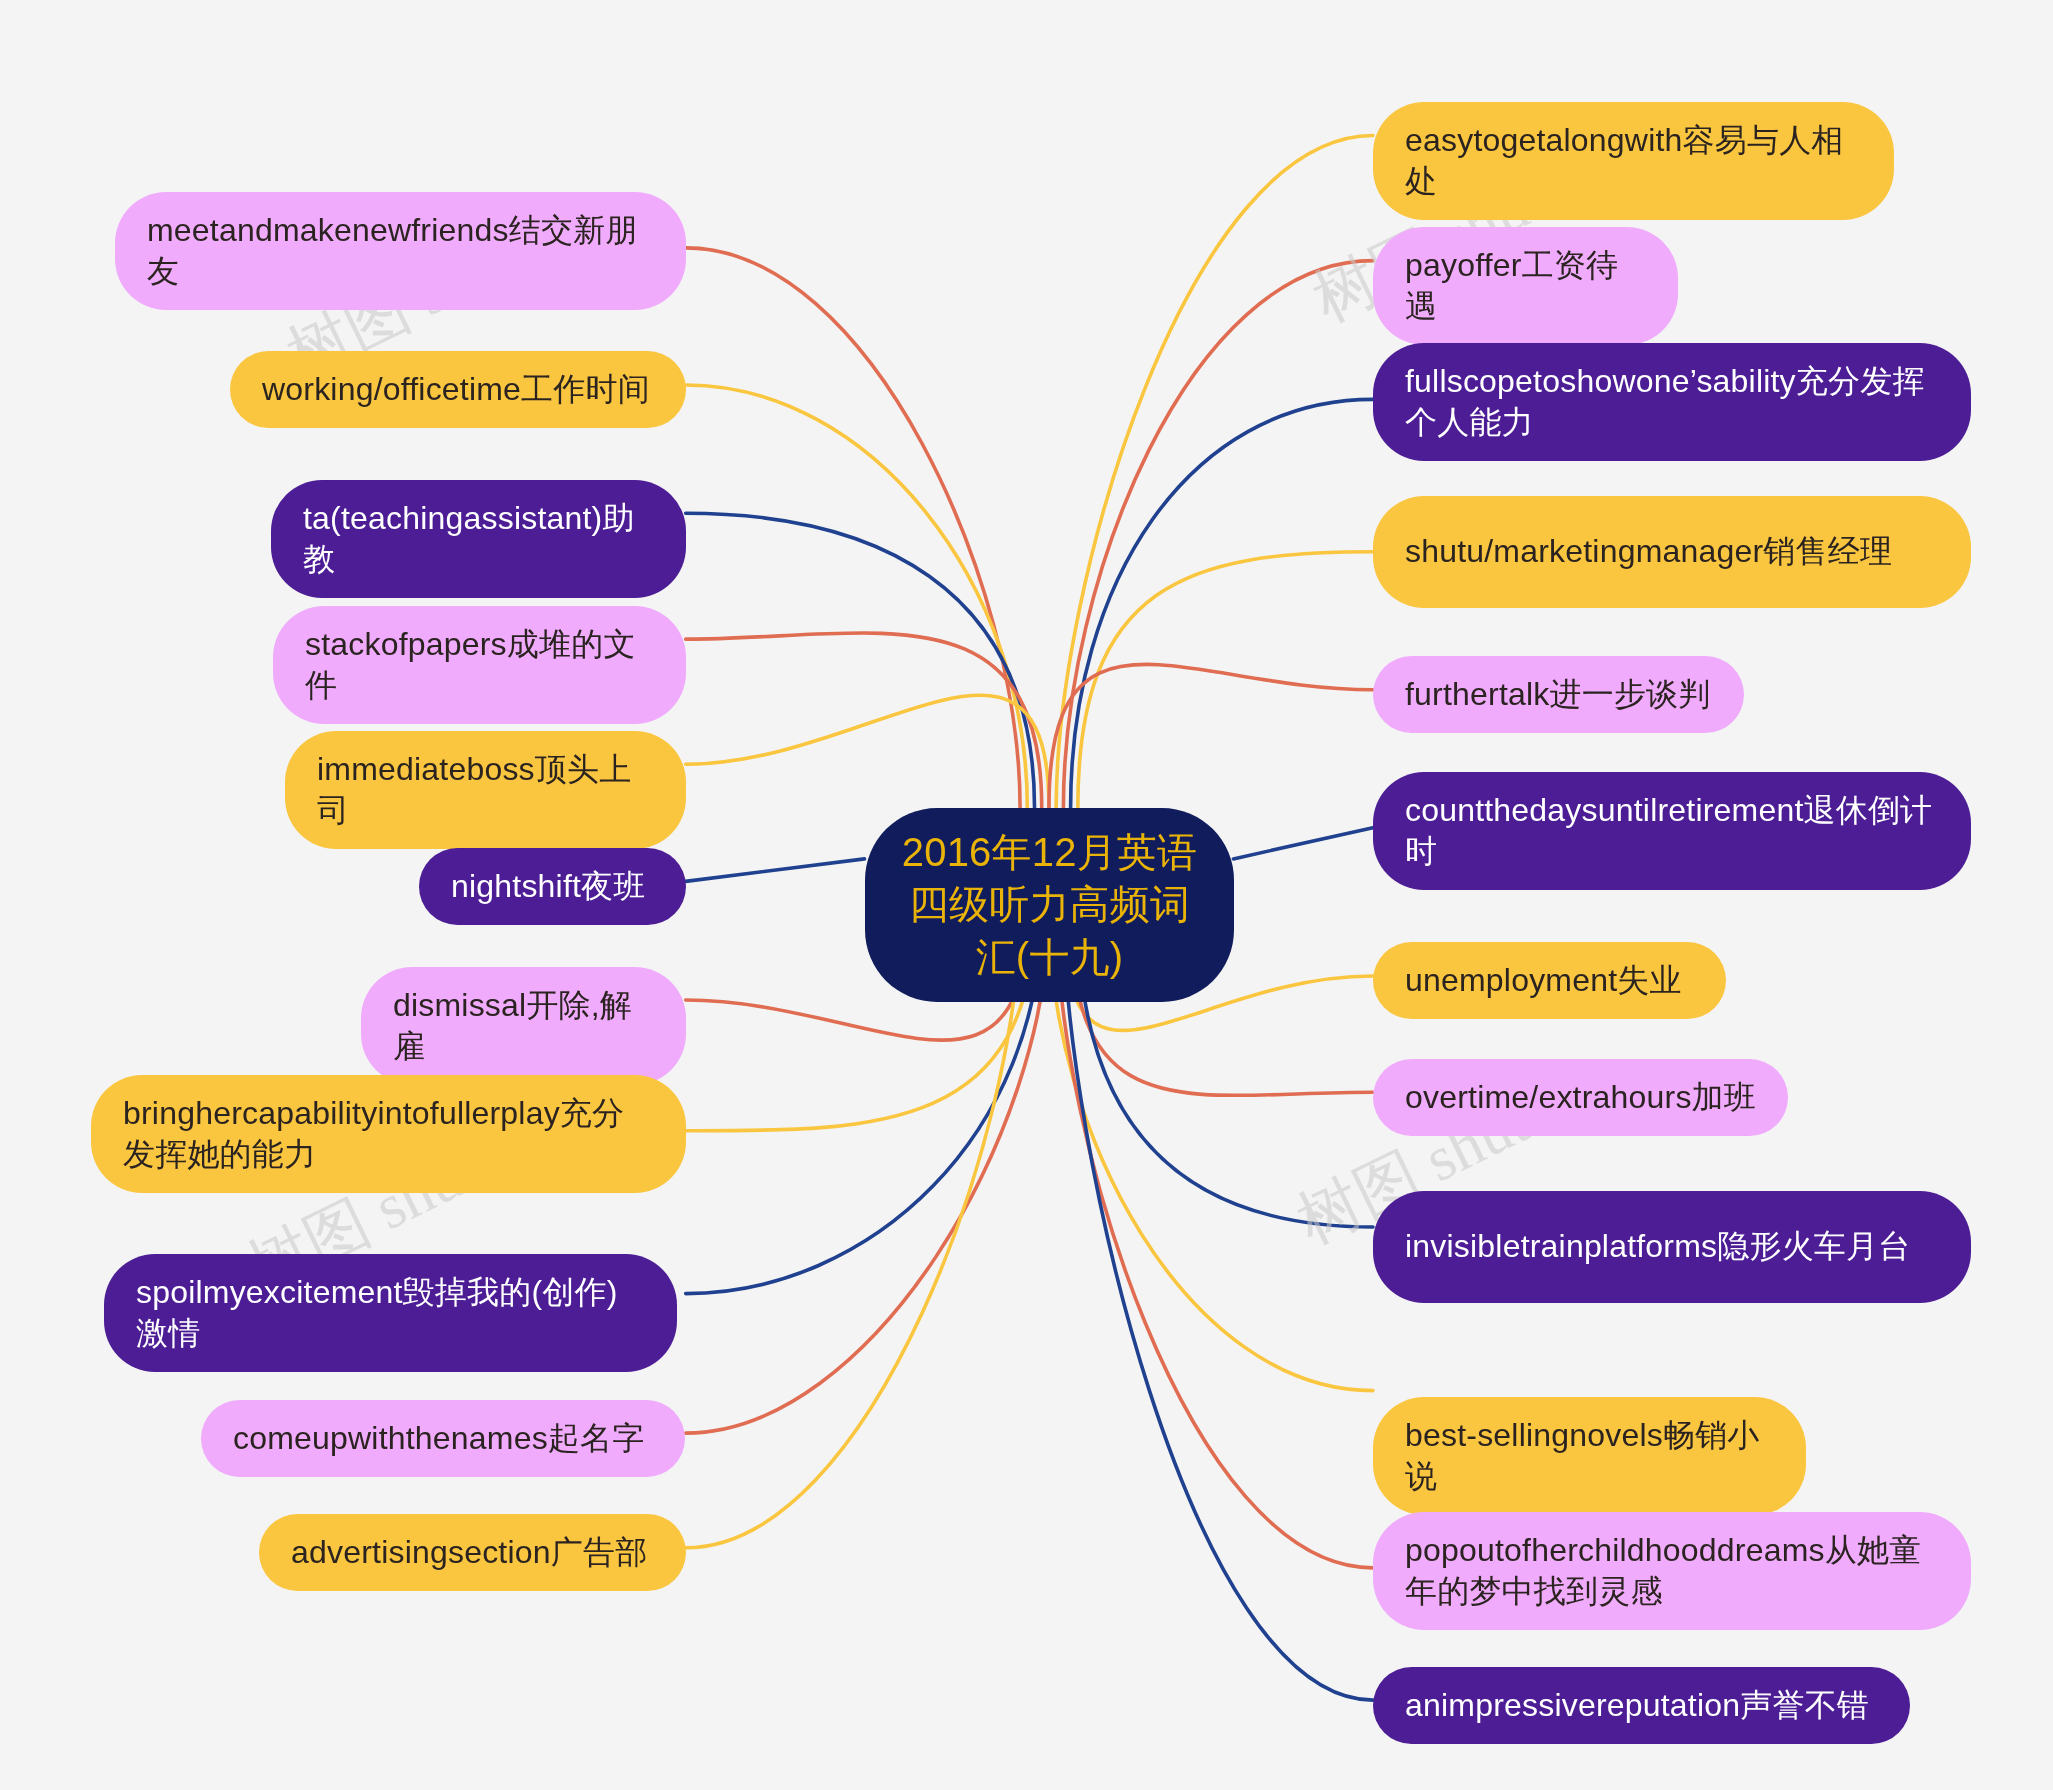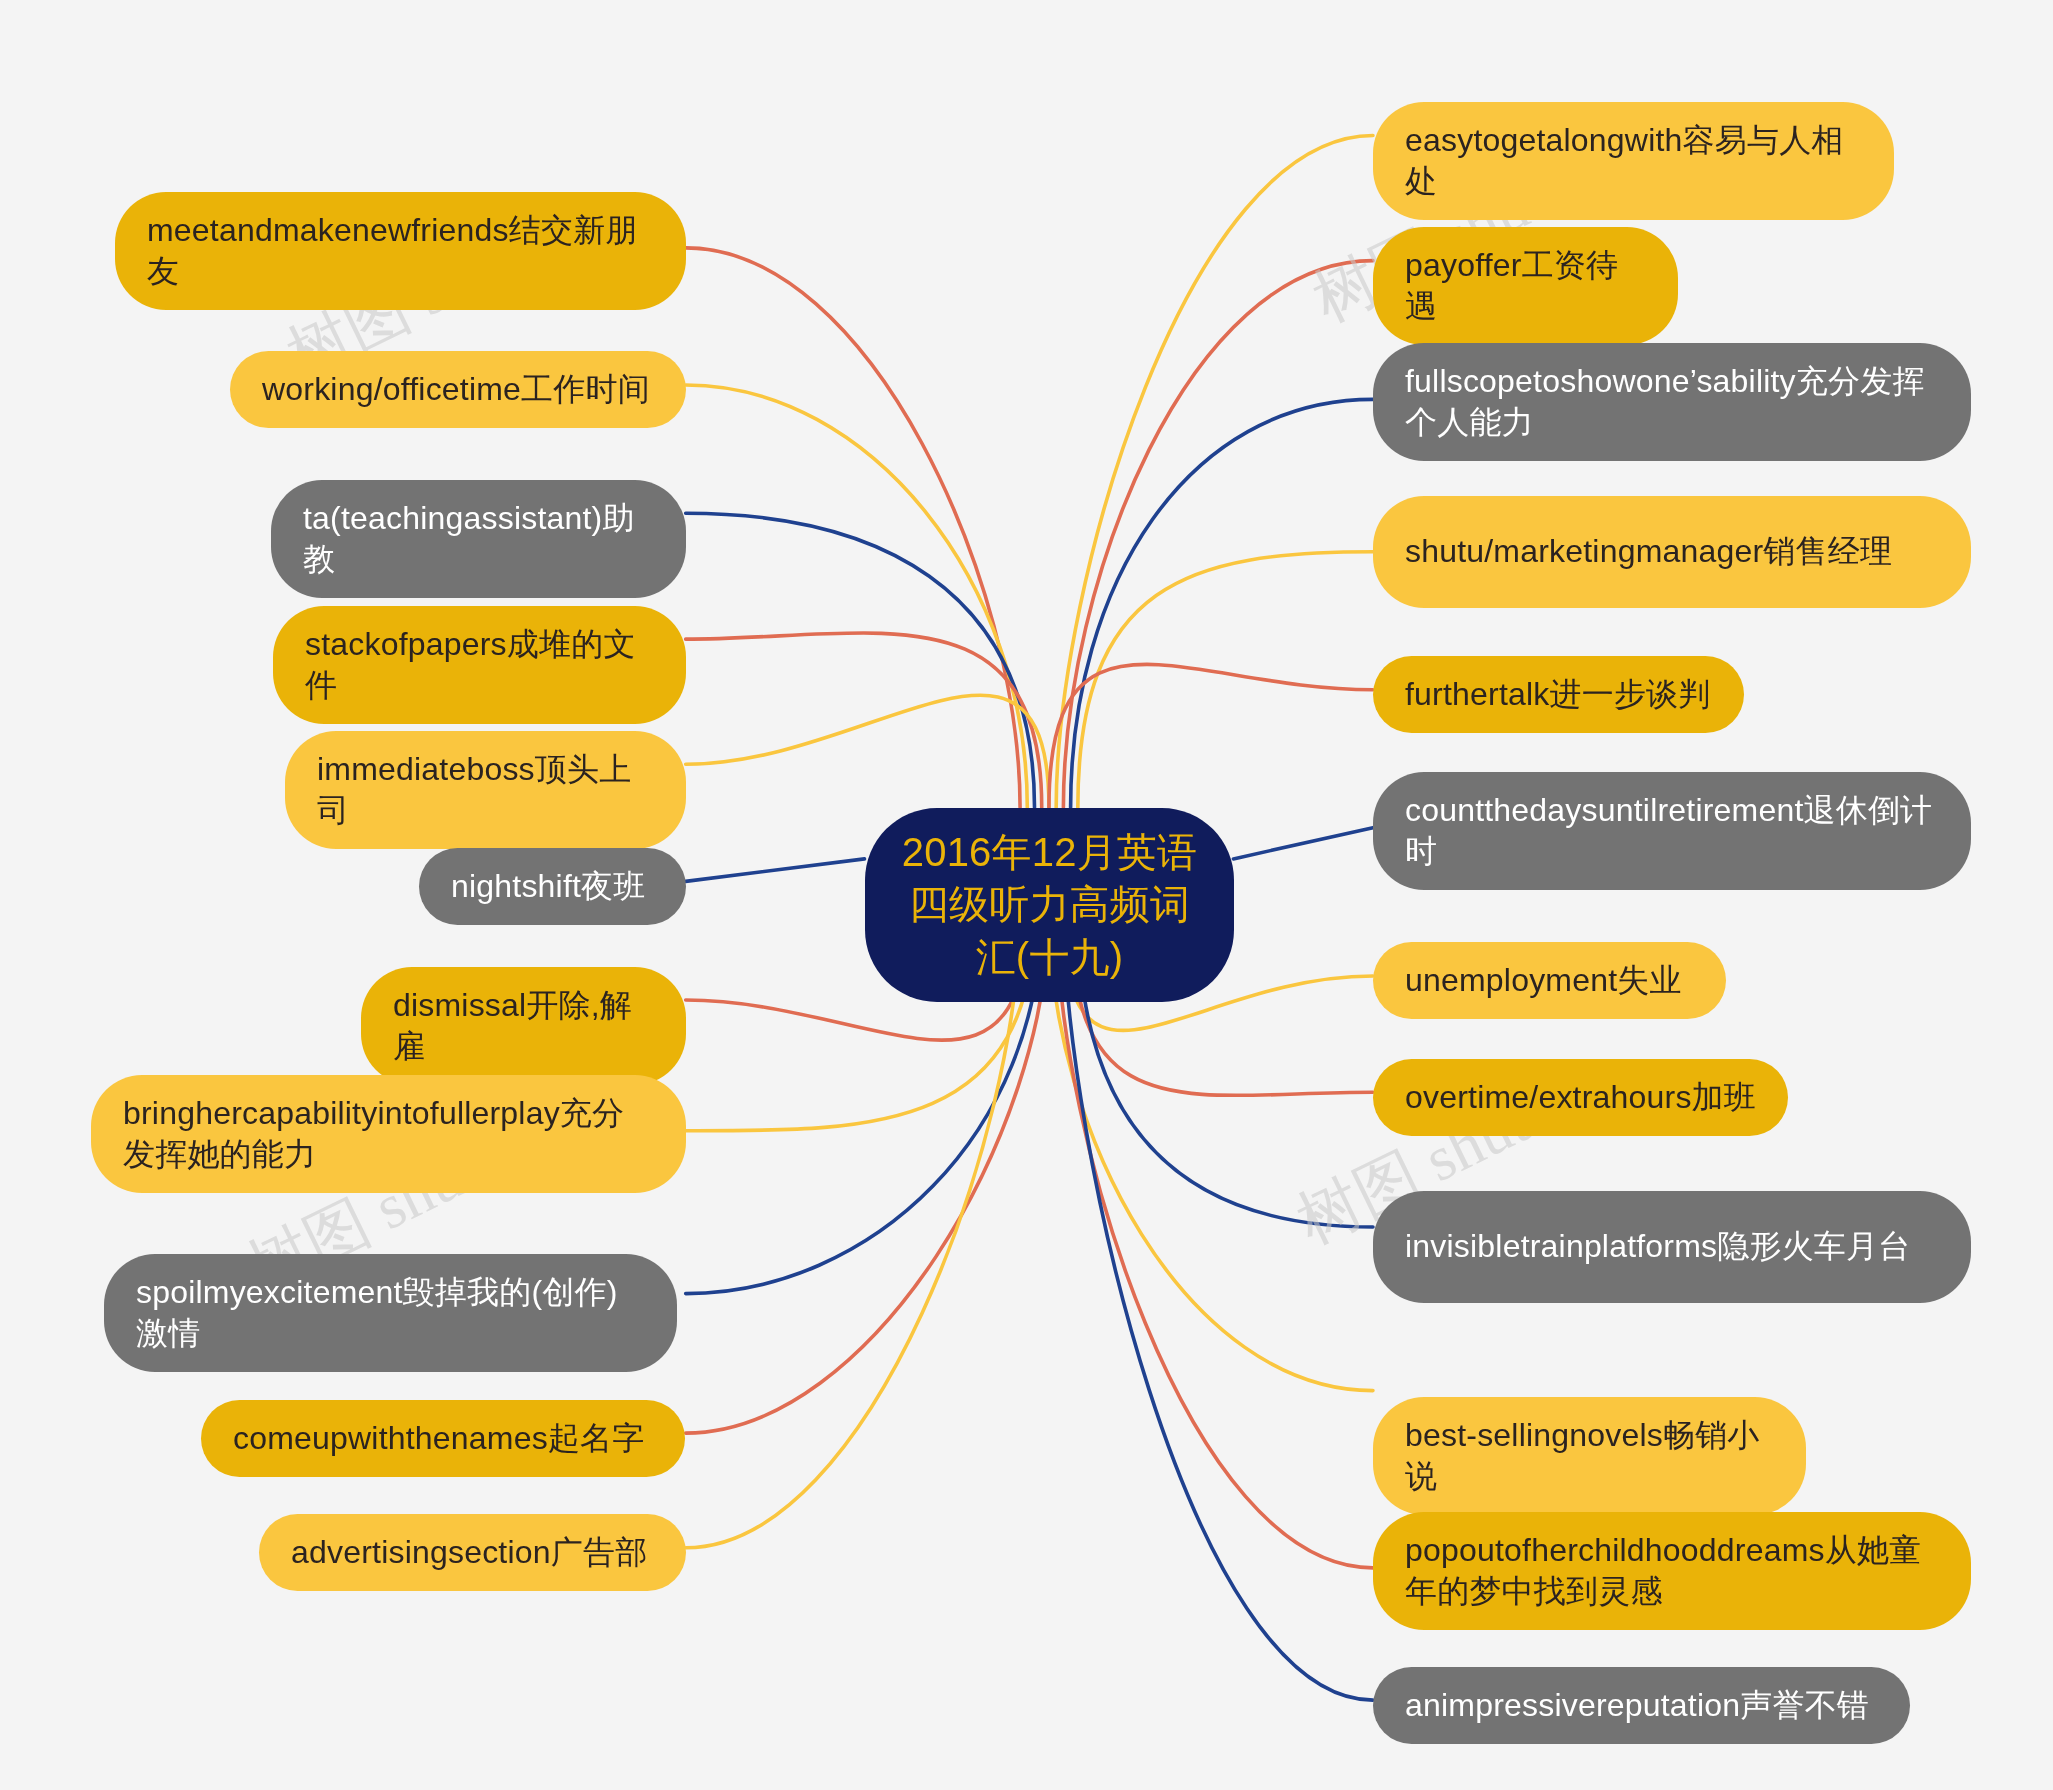--- a/index.html
+++ b/index.html
@@ -35,7 +35,7 @@
     letter-spacing:0.2px;
     word-break:break-word;
   }
-  .node.red   {background:#eab308;color:#2b2320;}
+  .node.red   {background:#f0abfc;color:#2b2320;}
   .node.yellow{background:#fac63f;color:#2b2320;}
   .node.blue  {background:#737373;color:#ffffff;}
   .node.center{

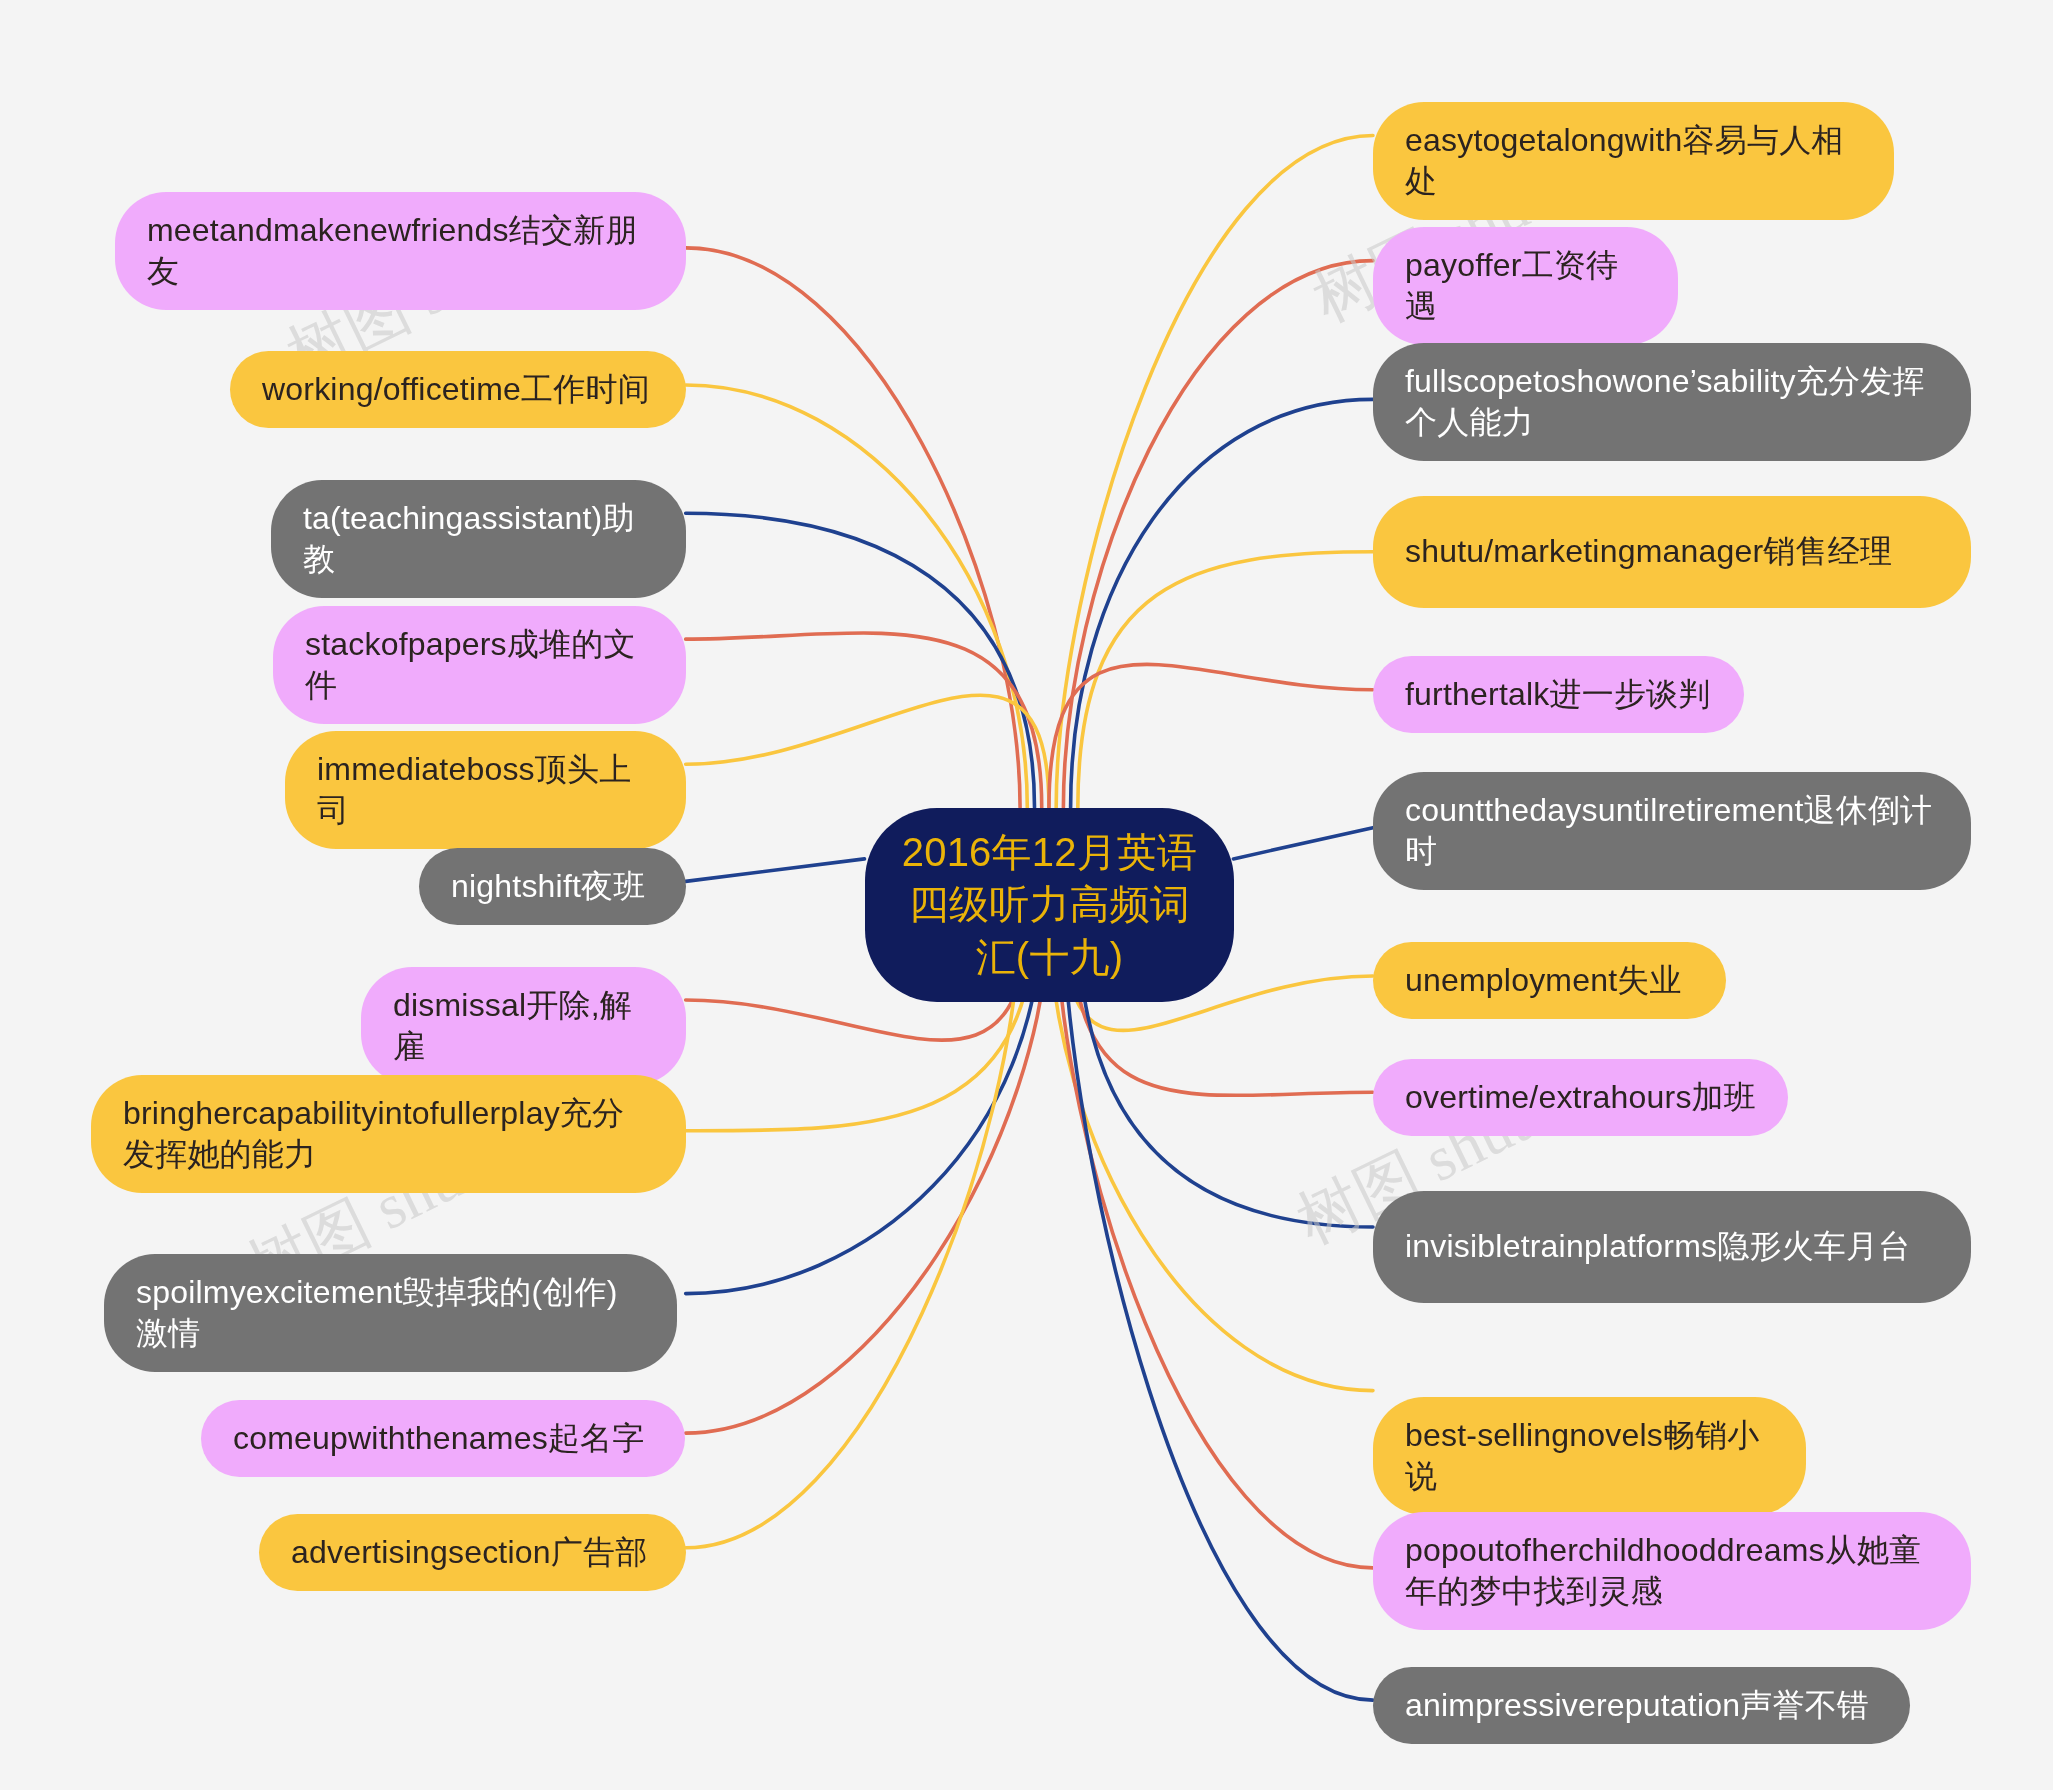--- a/index.html
+++ b/index.html
@@ -37,7 +37,7 @@
   }
   .node.red   {background:#f0abfc;color:#2b2320;}
   .node.yellow{background:#fac63f;color:#2b2320;}
-  .node.blue  {background:#737373;color:#ffffff;}
+  .node.blue  {background:#4c1d95;color:#ffffff;}
   .node.center{
     background:#101c5c;color:#eab308;
     justify-content:center;text-align:center;

